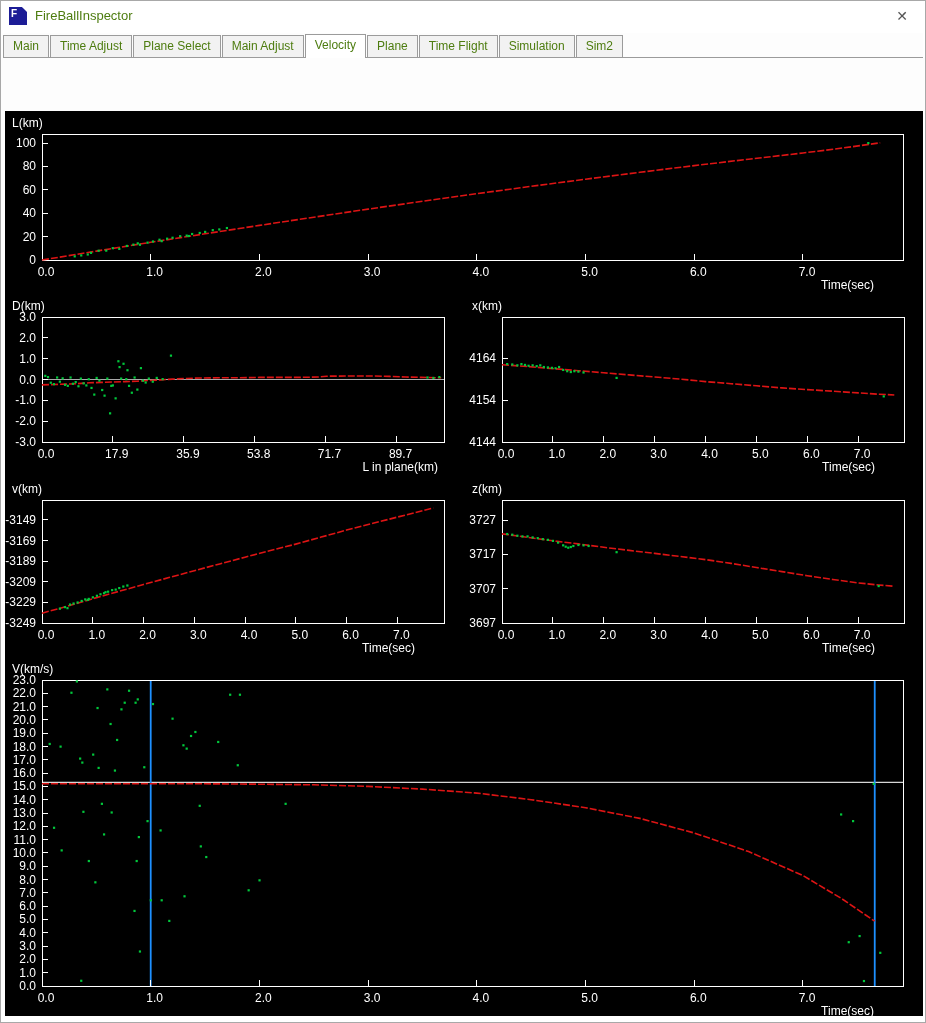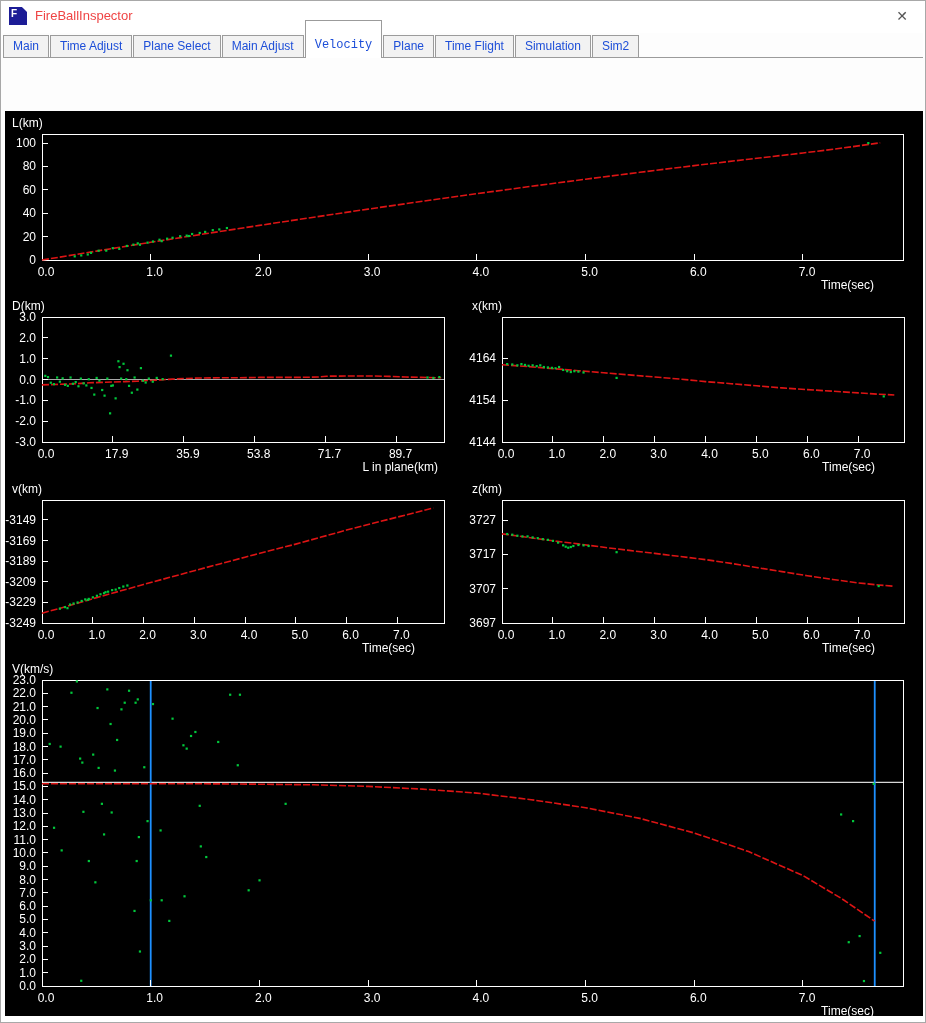--- a/index.html
+++ b/index.html
@@ -9,7 +9,7 @@
   .app-icon{position:absolute;left:8px;top:6px;width:18px;height:18px;background:#1c1c96;
     clip-path:polygon(0 0,72% 0,100% 28%,100% 100%,0 100%);}
   .app-icon .letter{position:absolute;left:2px;top:1px;font-size:10px;font-weight:bold;color:#ffffff;}
-  .win-title{position:absolute;left:34px;top:7px;font-size:13px;color:#ef4444;}
+  .win-title{position:absolute;left:34px;top:7px;font-size:13px;color:#4d7c0f;}
   .close-btn{position:absolute;right:6px;top:4px;width:34px;height:22px;text-align:center;line-height:22px;color:#555;font-size:14px;cursor:default;}
   
   .tabstrip{position:absolute;left:2px;top:32px;right:2px;height:24px;display:flex;align-items:flex-end;border-bottom:1px solid #9b9b9b;background:#fdfdfd;}

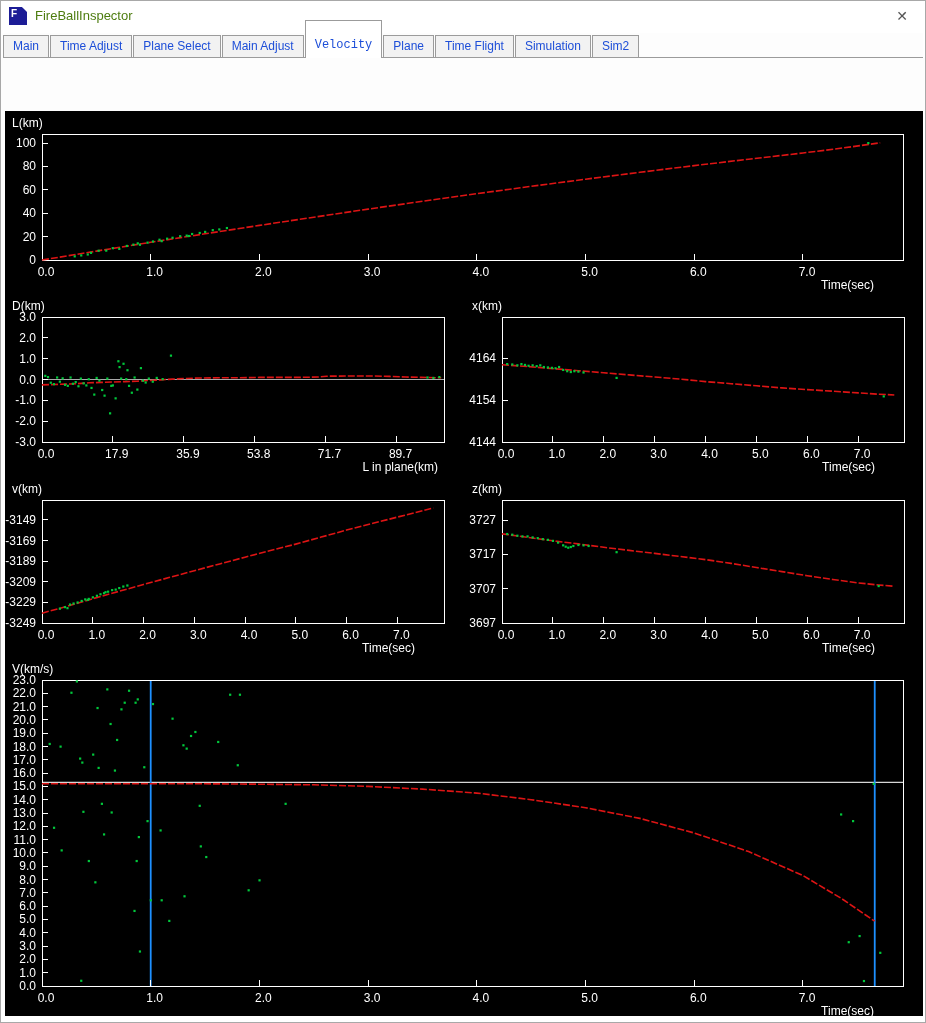--- a/index.html
+++ b/index.html
@@ -13,7 +13,7 @@
   .close-btn{position:absolute;right:6px;top:4px;width:34px;height:22px;text-align:center;line-height:22px;color:#555;font-size:14px;cursor:default;}
   
   .tabstrip{position:absolute;left:2px;top:32px;right:2px;height:24px;display:flex;align-items:flex-end;border-bottom:1px solid #9b9b9b;background:#fdfdfd;}
-  .tab{font-size:12px;color:#1d4ed8;padding:3px 9px 4px 9px;border:1px solid #9b9b9b;border-bottom:none;background:#f2f2f2;margin-right:1px;white-space:nowrap;position:relative;}
+  .tab{font-size:12px;color:#4d7c0f;padding:3px 9px 4px 9px;border:1px solid #9b9b9b;border-bottom:none;background:#f2f2f2;margin-right:1px;white-space:nowrap;position:relative;}
   .tab.selected{background:#ffffff;padding-top:17px;padding-bottom:6px;margin-bottom:-1px;z-index:2;font-family:Liberation Mono, monospace;}
   
   .controls{position:absolute;left:0;top:57px;right:0;height:53px;background:#fdfdfd;font-size:12px;color:#000;}

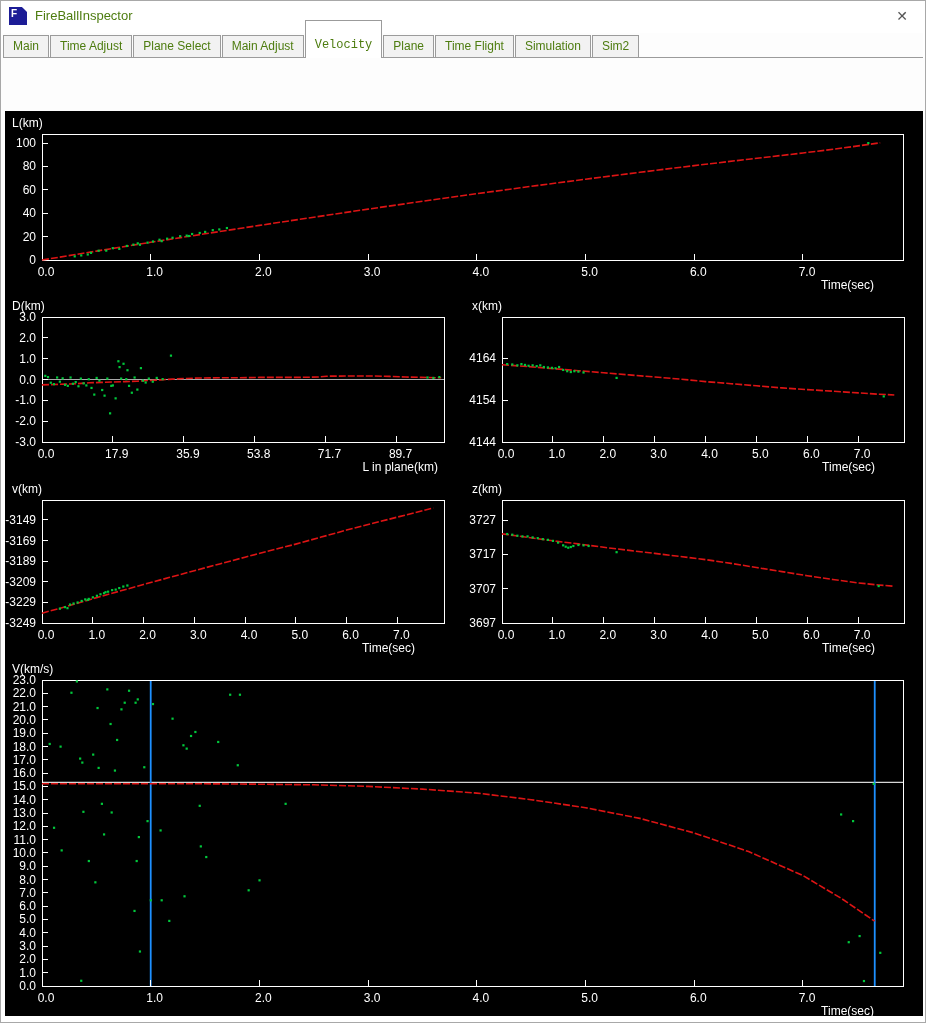--- a/index.html
+++ b/index.html
@@ -14,7 +14,7 @@
   
   .tabstrip{position:absolute;left:2px;top:32px;right:2px;height:24px;display:flex;align-items:flex-end;border-bottom:1px solid #9b9b9b;background:#fdfdfd;}
   .tab{font-size:12px;color:#4d7c0f;padding:3px 9px 4px 9px;border:1px solid #9b9b9b;border-bottom:none;background:#f2f2f2;margin-right:1px;white-space:nowrap;position:relative;}
-  .tab.selected{background:#ffffff;padding-top:17px;padding-bottom:6px;margin-bottom:-1px;z-index:2;font-family:Liberation Mono, monospace;}
+  .tab.selected{background:#ffffff;padding-top:3px;padding-bottom:6px;margin-bottom:-1px;z-index:2;}
   
   .controls{position:absolute;left:0;top:57px;right:0;height:53px;background:#fdfdfd;font-size:12px;color:#000;}
   .lbl{position:absolute;white-space:nowrap;}

